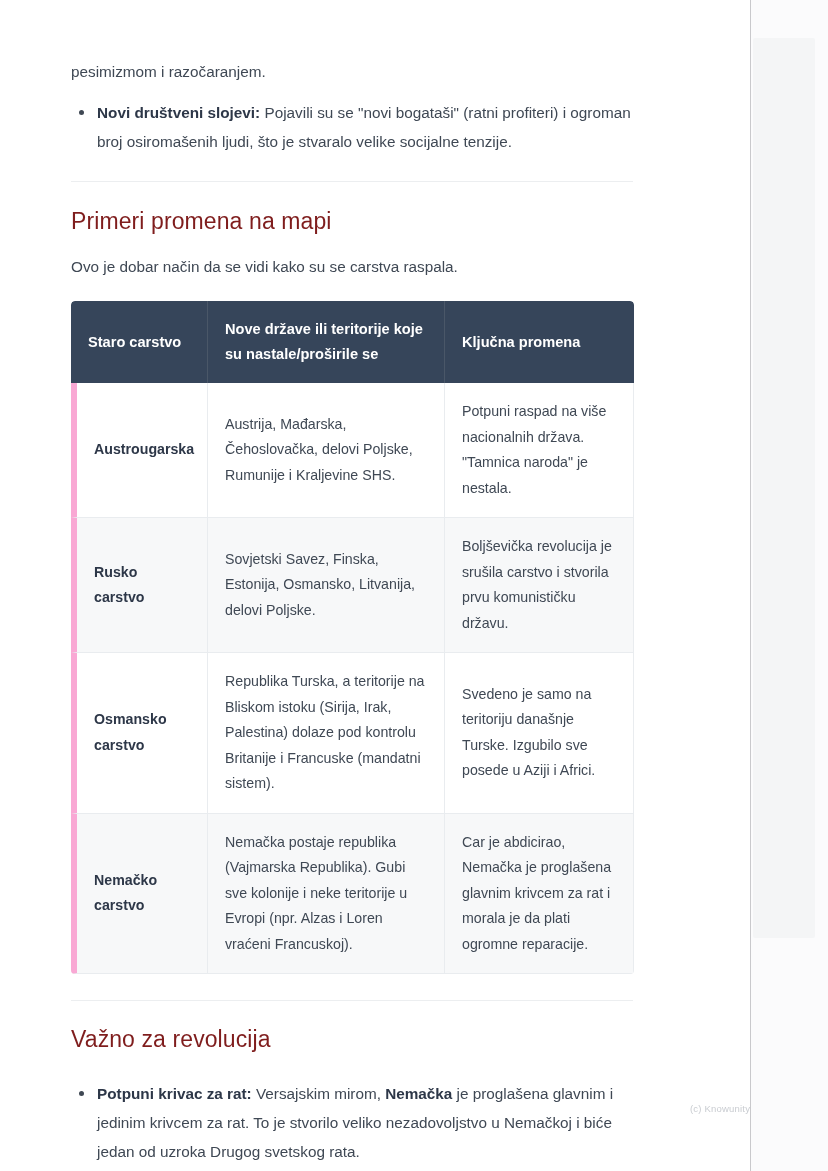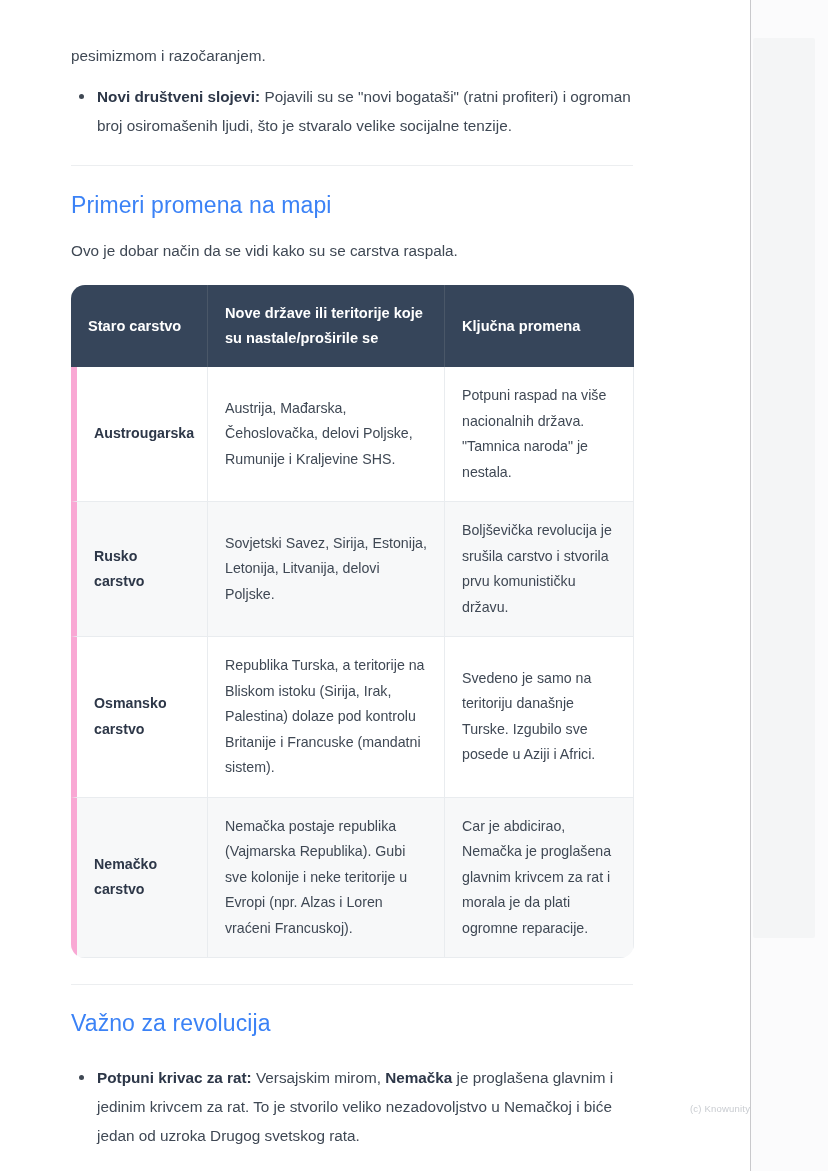--- a/index.html
+++ b/index.html
@@ -49,7 +49,7 @@
   #doc {
     position: absolute;
     left: 71px;
-    top: 0;
+    top: 16px;
     width: 563px;
   }
 

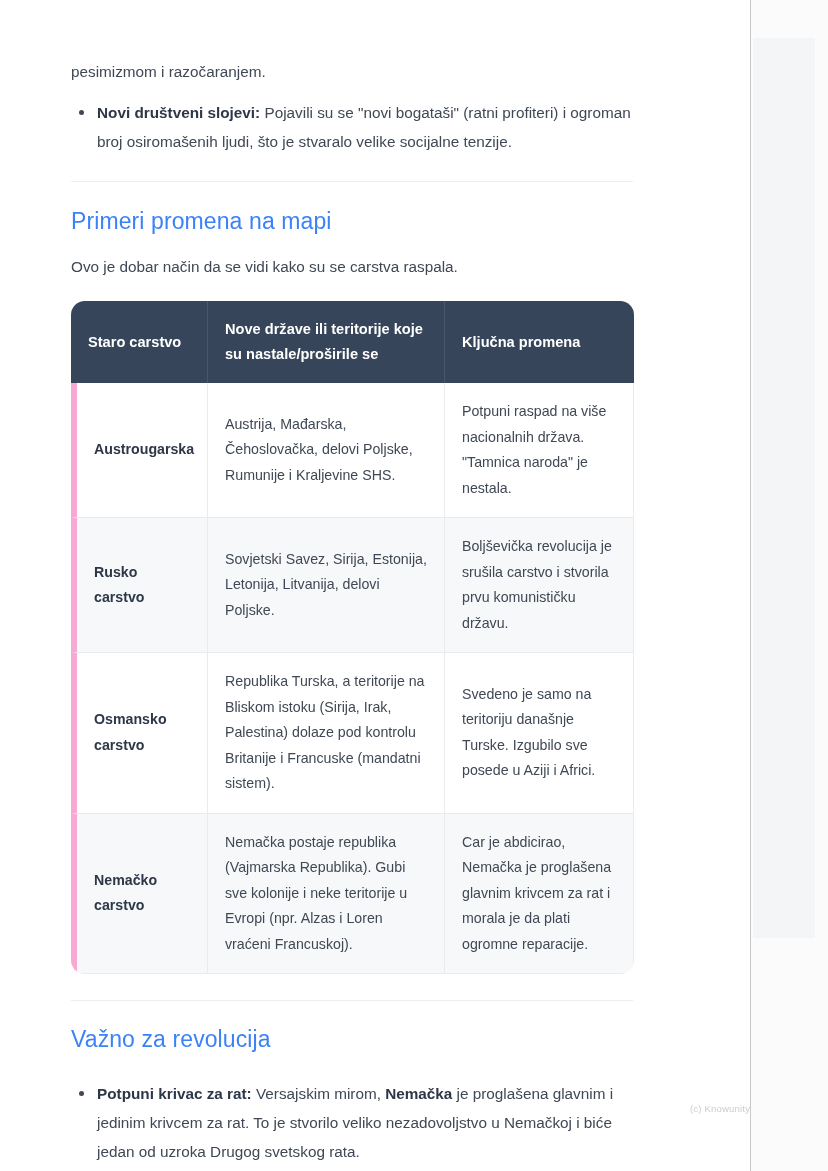--- a/index.html
+++ b/index.html
@@ -101,7 +101,7 @@
   h2.section-title {
     font-size: 23px;
     font-weight: normal;
-    color: #3b82f6;
+    color: #7f1d1d;
     margin: 0;
     letter-spacing: 0.1px;
   }

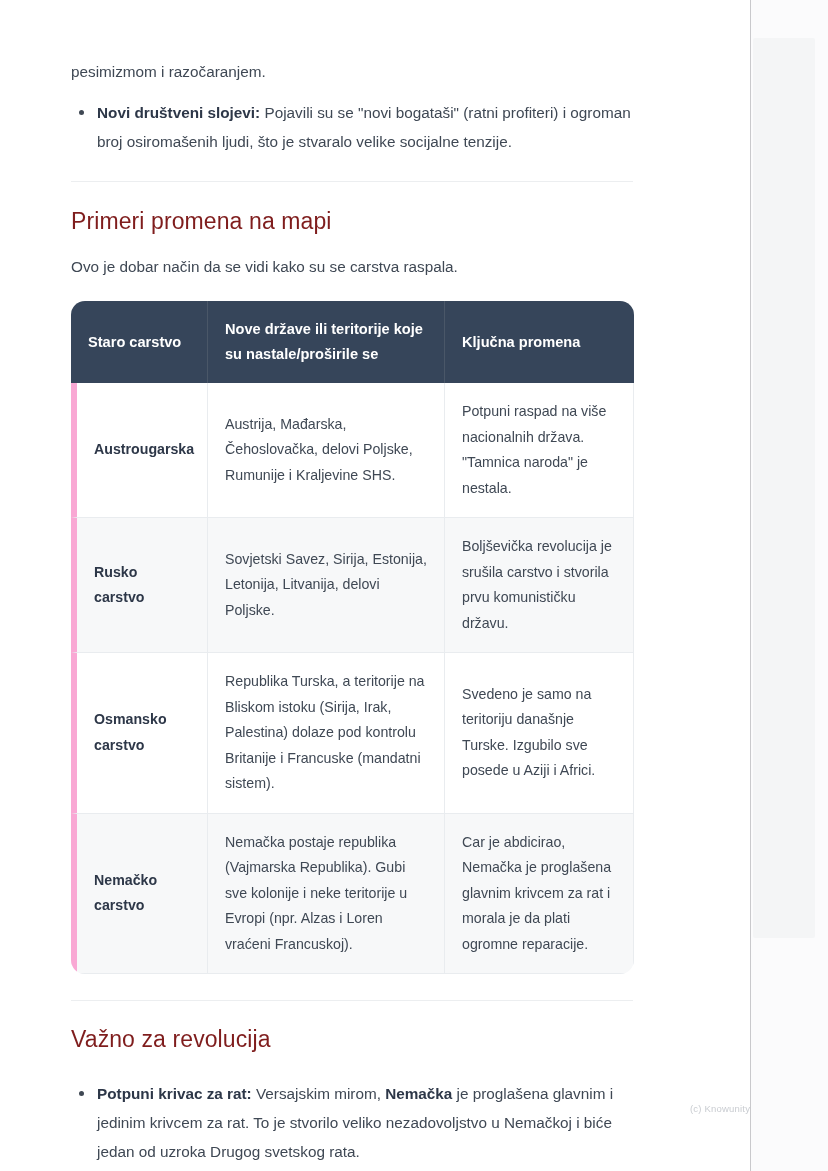--- a/index.html
+++ b/index.html
@@ -114,7 +114,7 @@
     table-layout: fixed;
     font-size: 14.2px;
     overflow: hidden;
-    border-radius: 14px;
+    border-radius: 4px;
   }
   table.data-table thead th {
     background: #36455a;

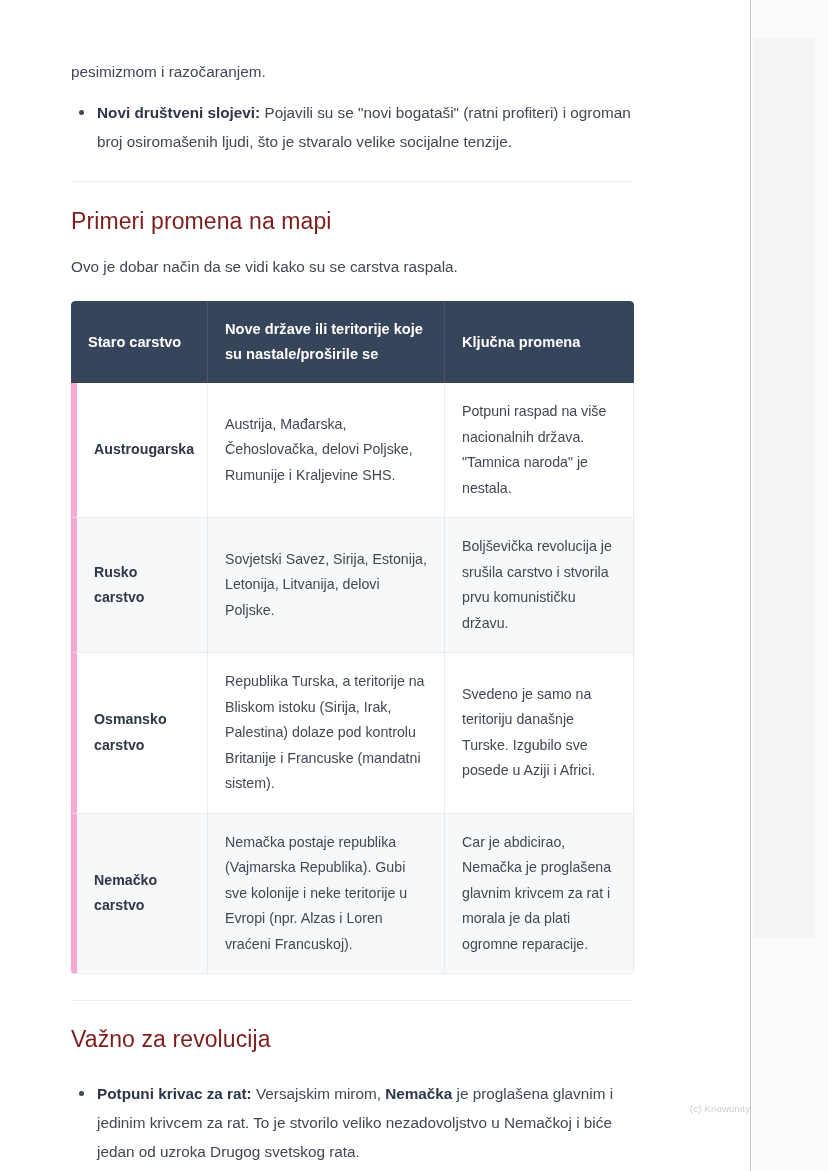--- a/index.html
+++ b/index.html
@@ -212,7 +212,7 @@
         </tr>
         <tr class="even">
           <td>Rusko carstvo</td>
-          <td>Sovjetski Savez, Sirija, Estonija, Letonija, Litvanija, delovi Poljske.</td>
+          <td>Sovjetski Savez, Finska, Estonija, Osmansko, Litvanija, delovi Poljske.</td>
           <td>Boljševička revolucija je srušila carstvo i stvorila prvu komunističku državu.</td>
         </tr>
         <tr class="odd">

